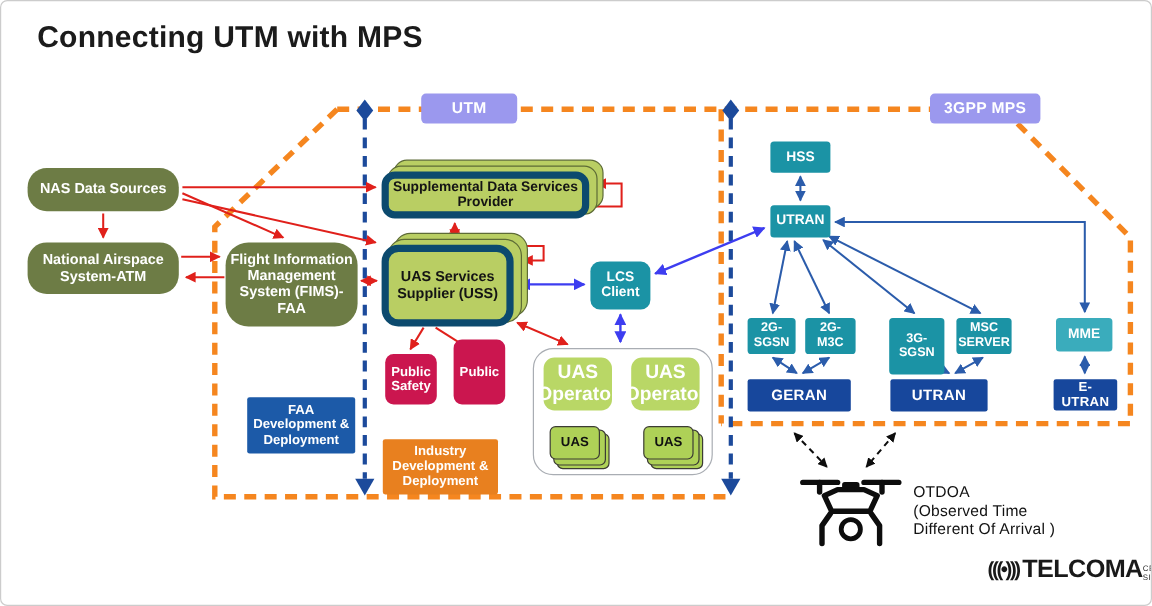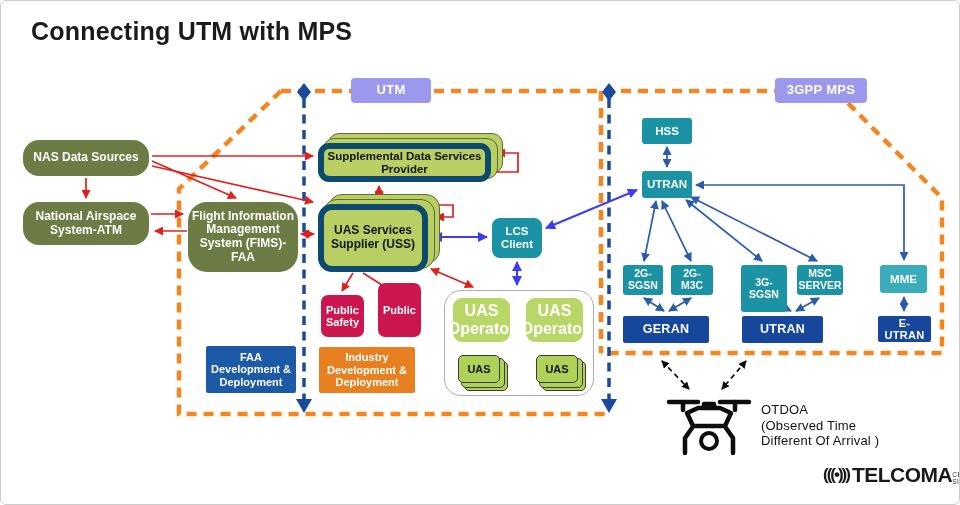--- a/index.html
+++ b/index.html
@@ -177,7 +177,7 @@
     <span>Public</span>
   </div>
 
-  <div class="node blue-box" style="left:205px;top:345px;width:90px;height:47px">
+  <div class="node blue-box" style="left:205px;top:330px;width:90px;height:47px">
     <span>FAA Development &amp; Deployment</span>
   </div>
   <div class="node orange-box" style="left:318px;top:346px;width:96px;height:46px">

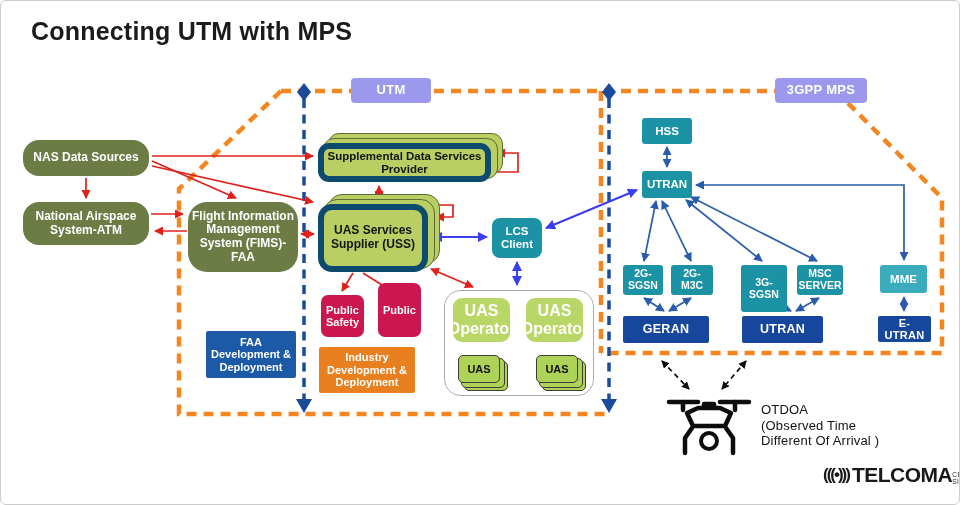--- a/index.html
+++ b/index.html
@@ -27,7 +27,7 @@
   .teal-lt{background:var(--node-teal-light);color:#fff;border-radius:3px;font-size:11.5px;}
   .navy-box{background:var(--node-navy);color:#fff;border-radius:2px;font-size:12.5px;letter-spacing:.3px;}
   .blue-box{background:var(--node-blue);color:#fff;border-radius:2px;font-size:11px;}
-  .orange-box{background:var(--node-orange);color:#fff;border-radius:2px;font-size:11px;}
+  .orange-box{background:var(--node-orange);color:#fff;border-radius:2px;font-size:11px;margin-top:19px;}
   .crimson{background:var(--node-crimson);color:#fff;border-radius:7px;font-size:11px;}
   .purple-tag{background:var(--region-label-purple);color:#fff;border-radius:4px;font-size:13px;
     font-weight:700;letter-spacing:.3px;}

